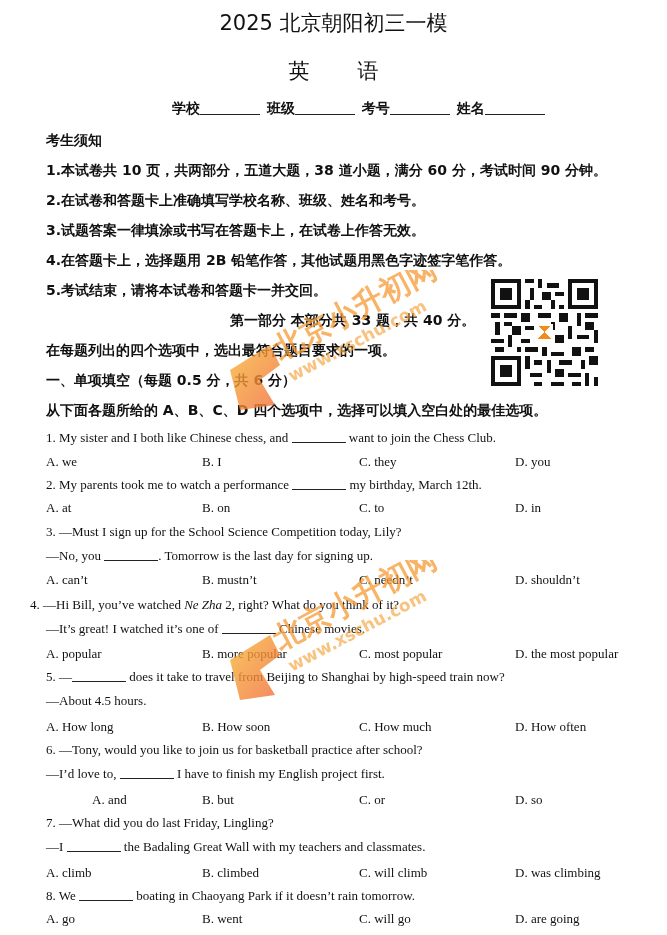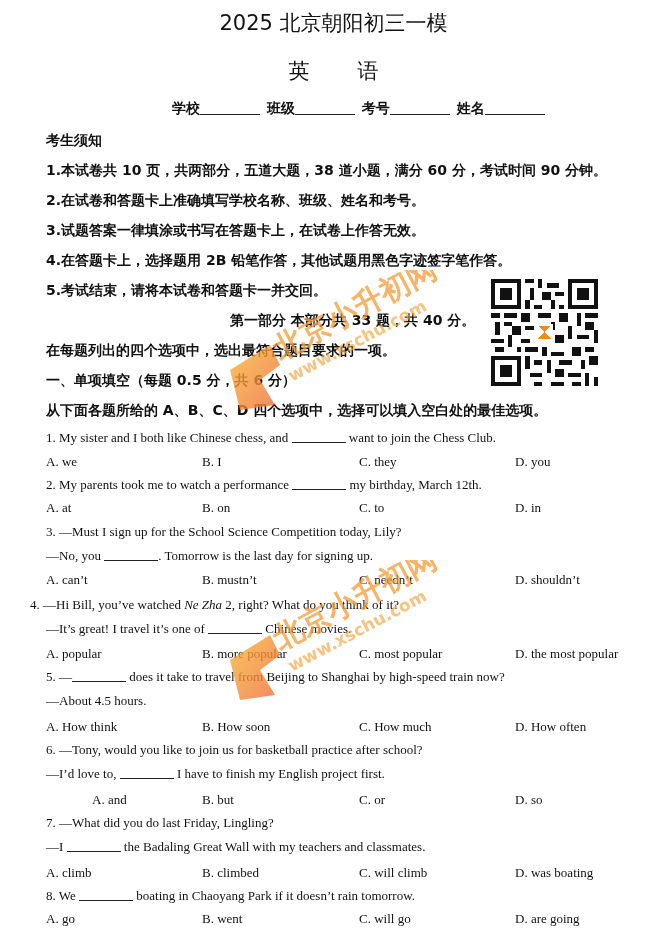--- a/index.html
+++ b/index.html
@@ -132,7 +132,7 @@
     <div class="abs opt colC" style="top: 572px;">C. needn’t</div>
     <div class="abs opt colD" style="top: 572px;">D. shouldn’t</div>
     <div class="abs q" style="left: 30px; top: 597px;"><span>4. —Hi Bill, you’ve watched </span><span style="font-style: italic;">Ne Zha</span><span> 2, right? What do you think of it?</span></div>
-    <div class="abs q" style="left: 46px; top: 621px;"><span>—It’s great! I travel it’s one of </span><span class="blank-u"></span><span> Chinese movies.</span></div>
+    <div class="abs q" style="left: 46px; top: 621px;"><span>—It’s great! I watched it’s one of </span><span class="blank-u"></span><span> Chinese movies.</span></div>
     <div class="abs opt colA" style="top: 646px;">A. popular</div>
     <div class="abs opt colB" style="top: 646px;">B. more popular</div>
     <div class="abs opt colC" style="top: 646px;">C. most popular</div>

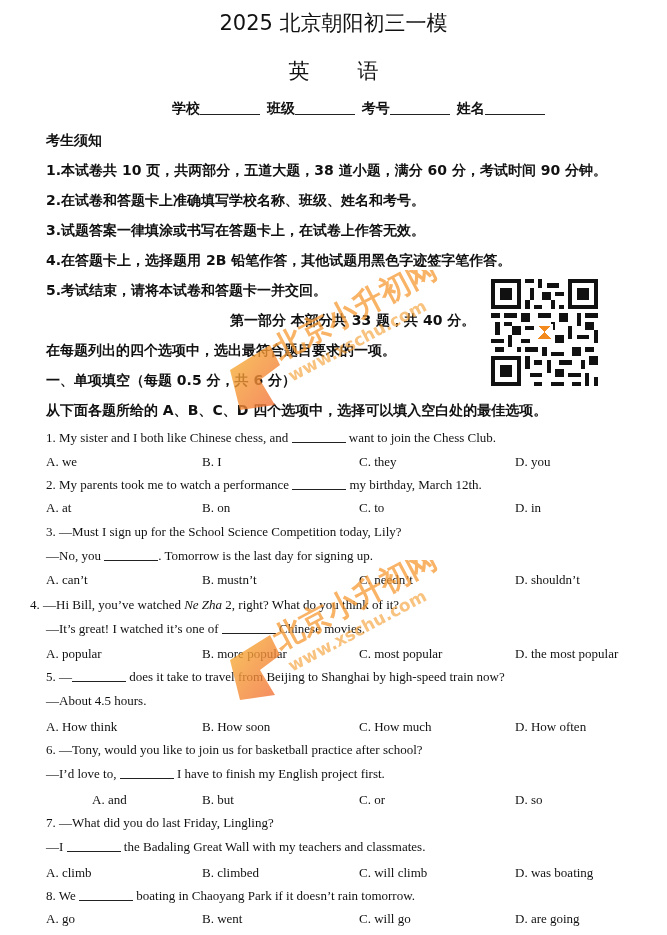--- a/index.html
+++ b/index.html
@@ -139,7 +139,7 @@
     <div class="abs opt colD" style="top: 646px;">D. the most popular</div>
     <div class="abs q" style="left: 46px; top: 669px;"><span>5. —</span><span class="blank-u"></span><span> does it take to travel from Beijing to Shanghai by high-speed train now?</span></div>
     <div class="abs q" style="left: 46px; top: 693px;"><span>—About 4.5 hours.</span></div>
-    <div class="abs opt colA" style="top: 719px;">A. How think</div>
+    <div class="abs opt colA" style="top: 719px;">A. How long</div>
     <div class="abs opt colB" style="top: 719px;">B. How soon</div>
     <div class="abs opt colC" style="top: 719px;">C. How much</div>
     <div class="abs opt colD" style="top: 719px;">D. How often</div>

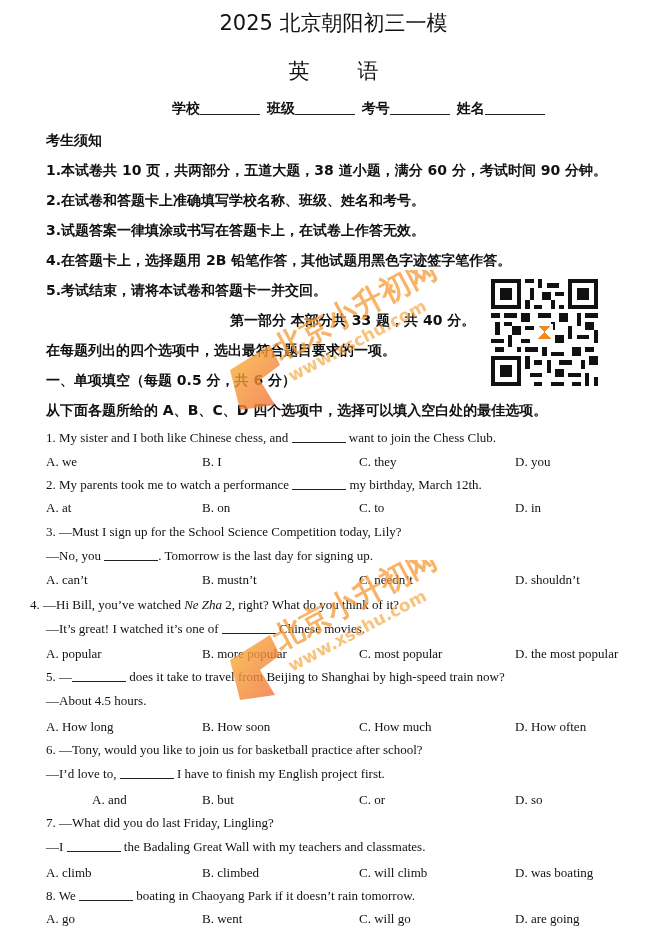--- a/index.html
+++ b/index.html
@@ -154,7 +154,7 @@
     <div class="abs opt colA" style="top: 865px;">A. climb</div>
     <div class="abs opt colB" style="top: 865px;">B. climbed</div>
     <div class="abs opt colC" style="top: 865px;">C. will climb</div>
-    <div class="abs opt colD" style="top: 865px;">D. was boating</div>
+    <div class="abs opt colD" style="top: 865px;">D. was climbing</div>
     <div class="abs q" style="left: 46px; top: 888px;"><span>8. We </span><span class="blank-u"></span><span> boating in Chaoyang Park if it doesn’t rain tomorrow.</span></div>
     <div class="abs opt colA" style="top: 911px;">A. go</div>
     <div class="abs opt colB" style="top: 911px;">B. went</div>

